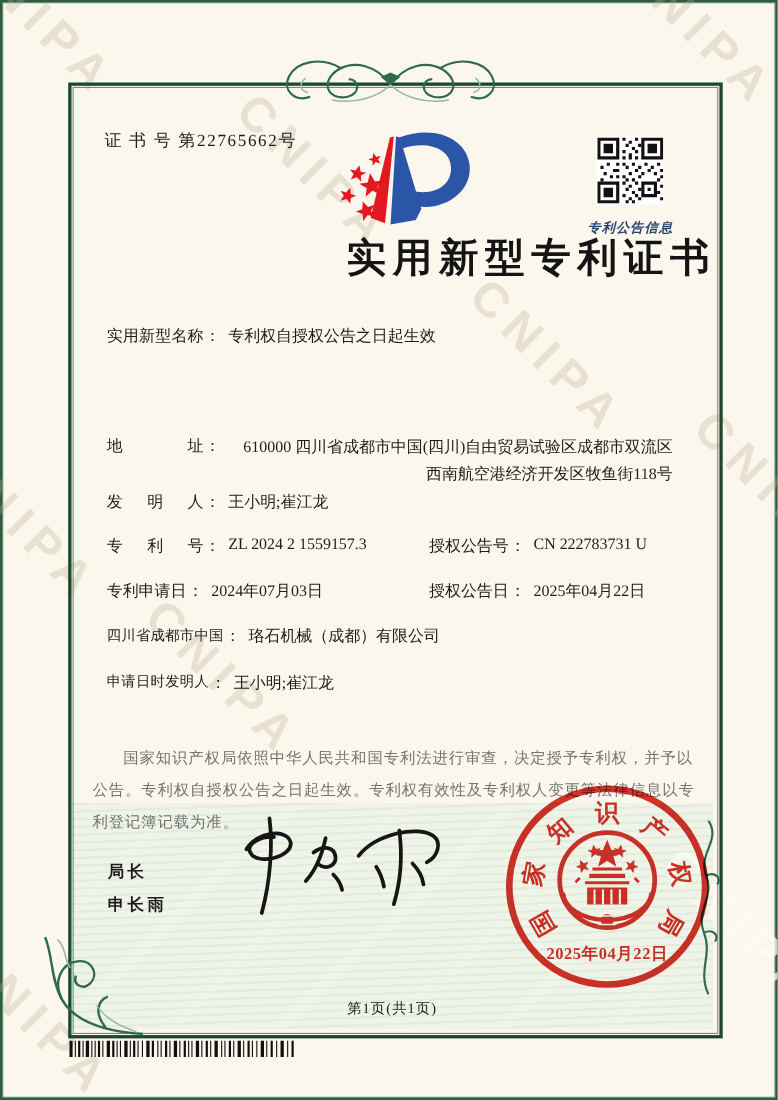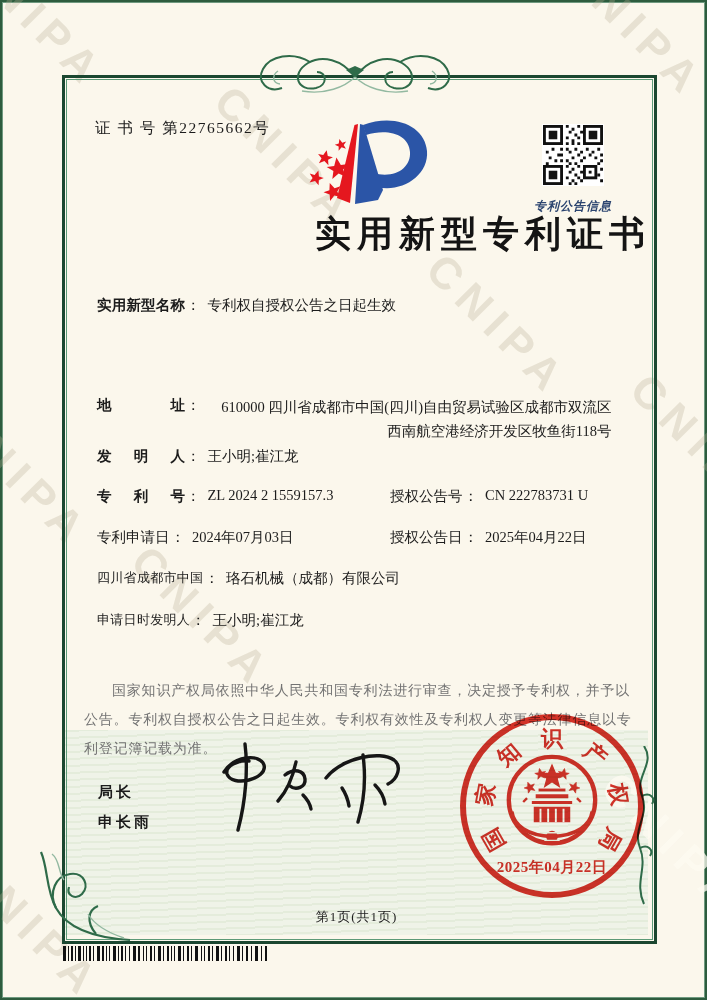--- a/index.html
+++ b/index.html
@@ -37,7 +37,7 @@
     font-size:36px;font-weight:700;letter-spacing:6px;color:#141414;}
   
   .row{position:absolute;left:97px;z-index:3;font-size:14.5px;white-space:nowrap;}
-  .lbl{display:inline-block;width:88px;text-align:justify;text-align-last:justify;vertical-align:top;font-weight:bold;}
+  .lbl{display:inline-block;width:88px;text-align:justify;text-align-last:justify;vertical-align:top;}
   .lbl-long{font-size:13px;letter-spacing:0.3px;vertical-align:top;}
   .colon{margin:0 1px 0 1px;vertical-align:top;}
   .val{margin-left:6px;vertical-align:top;}

